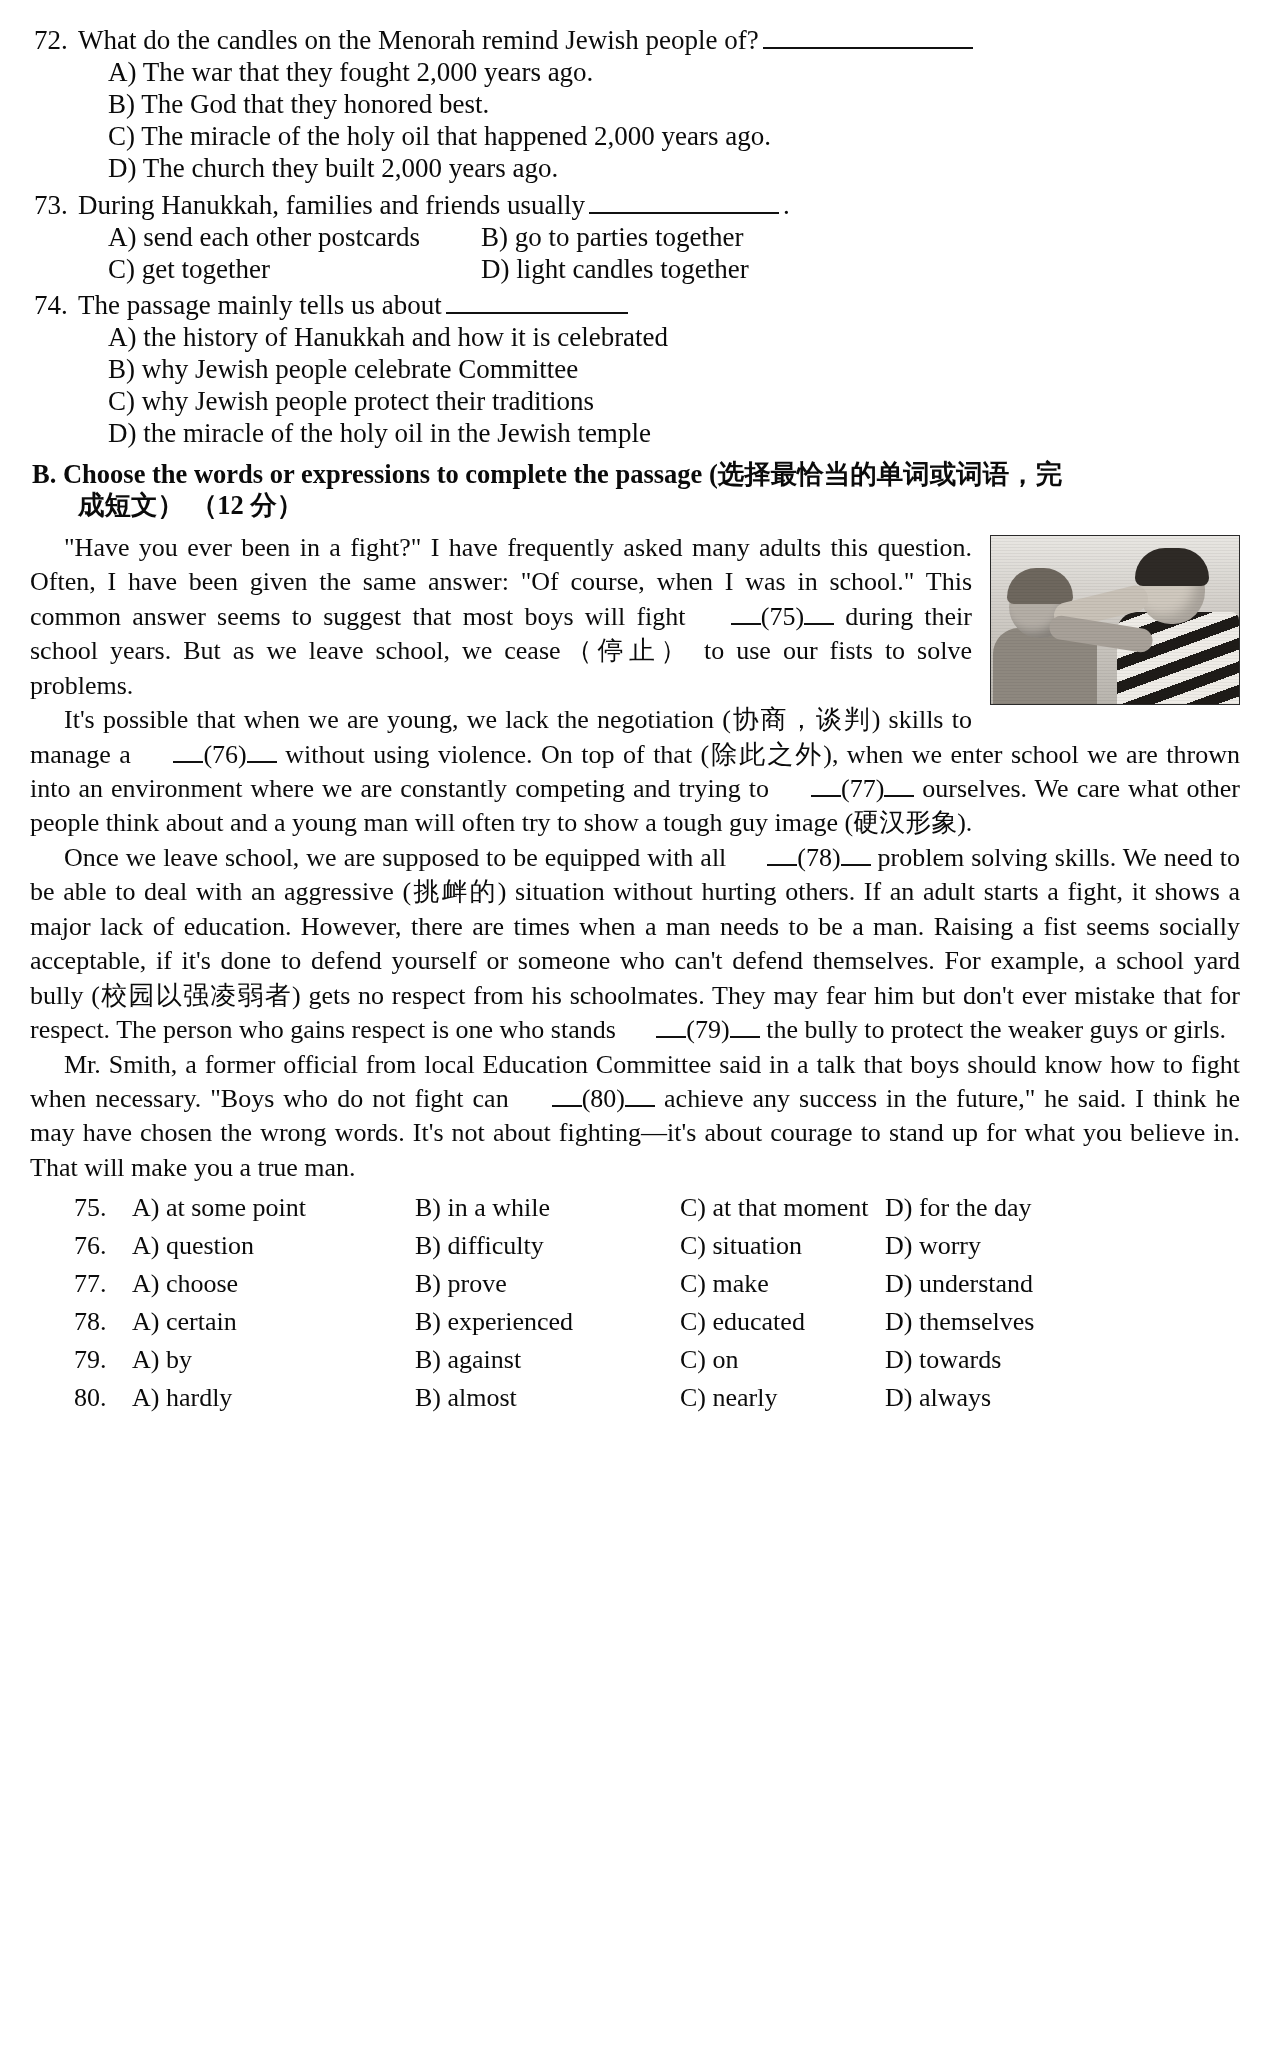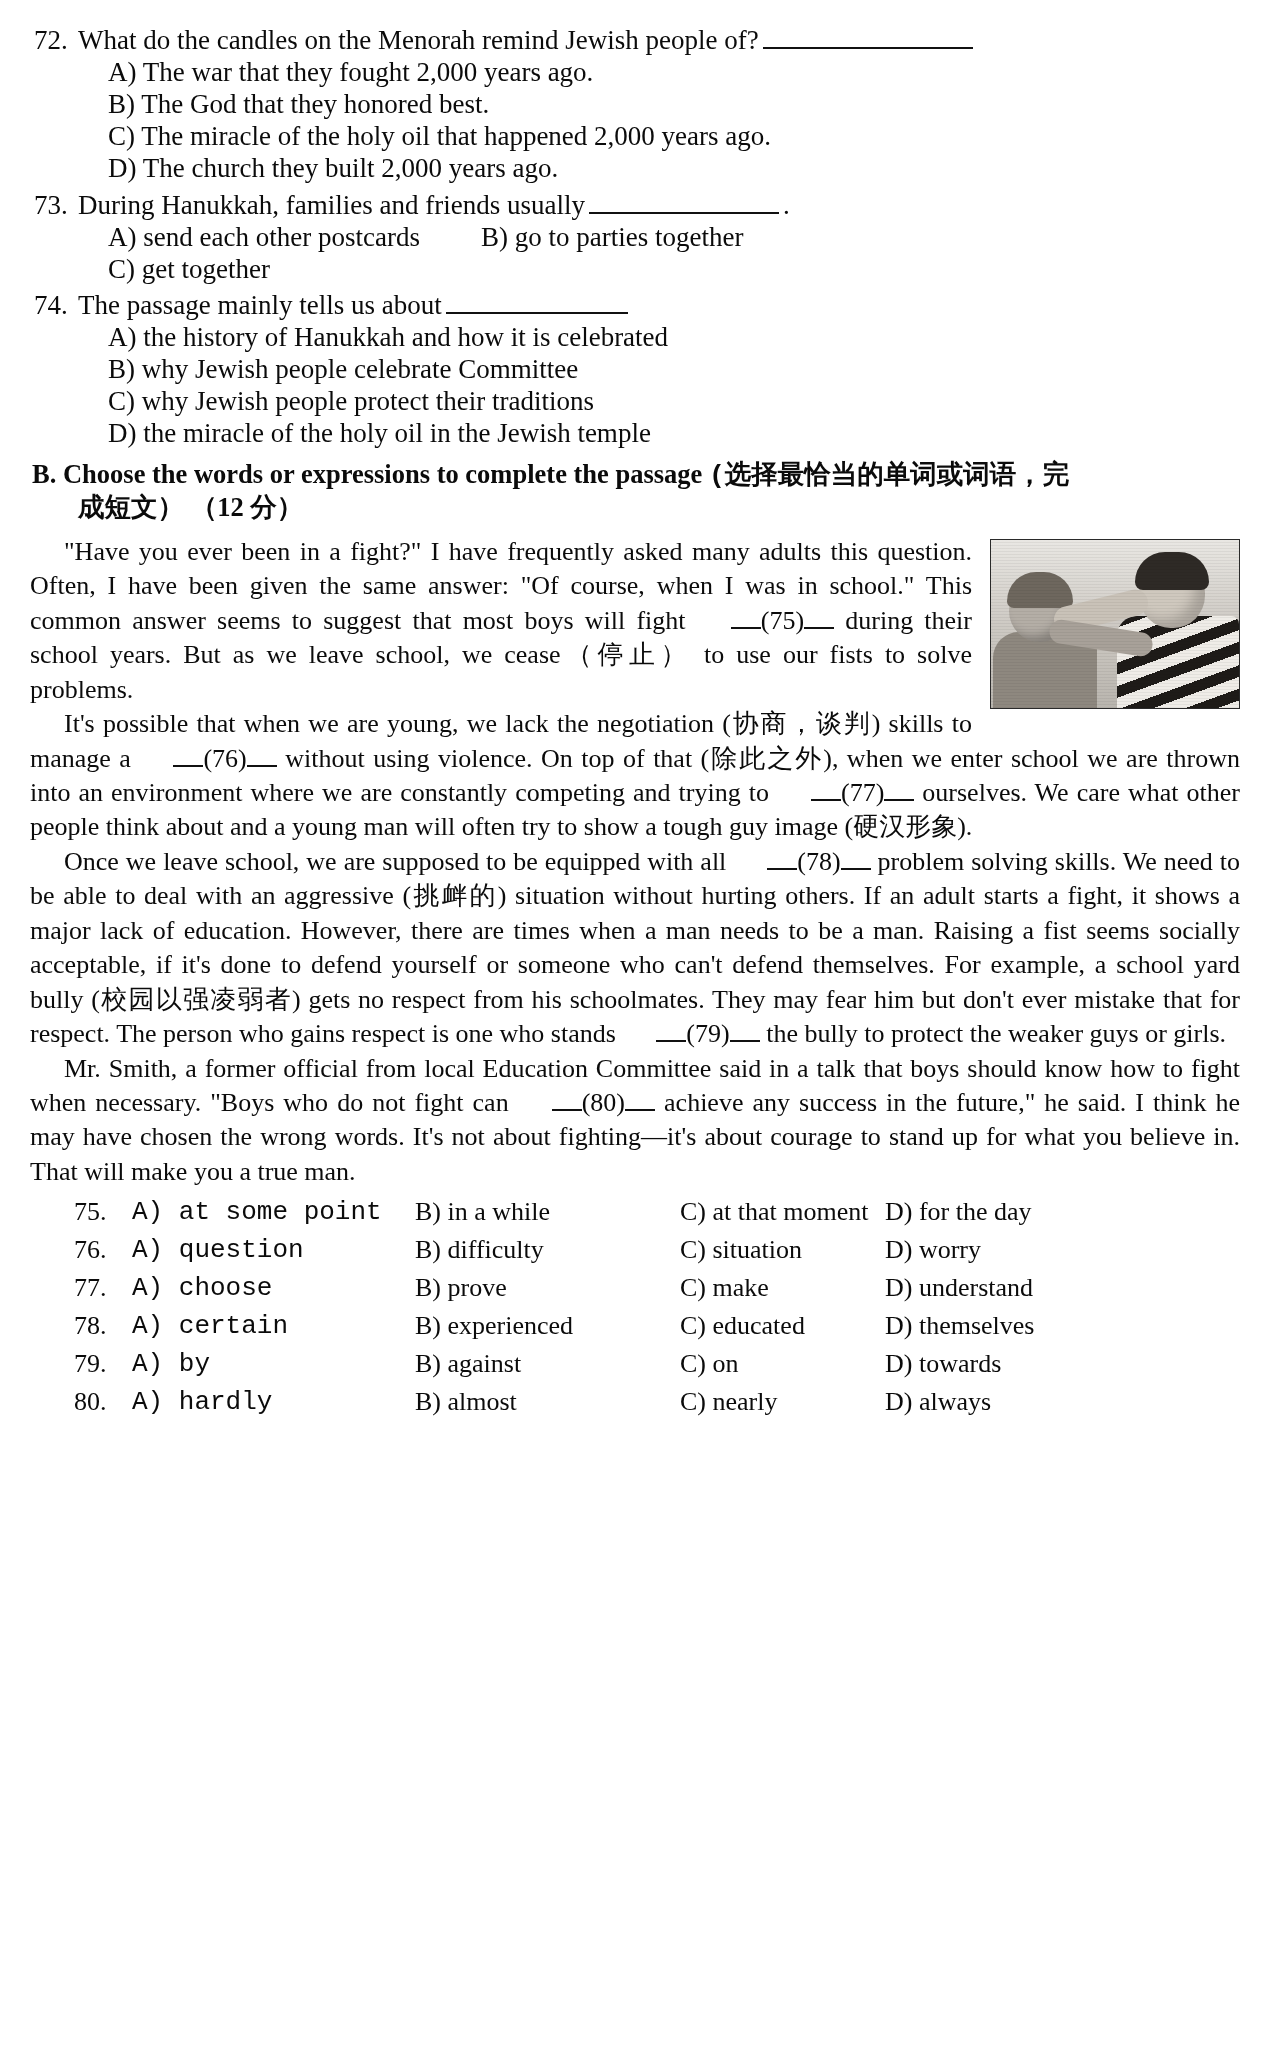--- a/index.html
+++ b/index.html
@@ -223,6 +223,7 @@
     </div>
     <div class="opt-2col">
       <span class="col-a">C) get together</span>
+      <span class="col-b">D) light candles together</span>
     </div>
   </div>
 

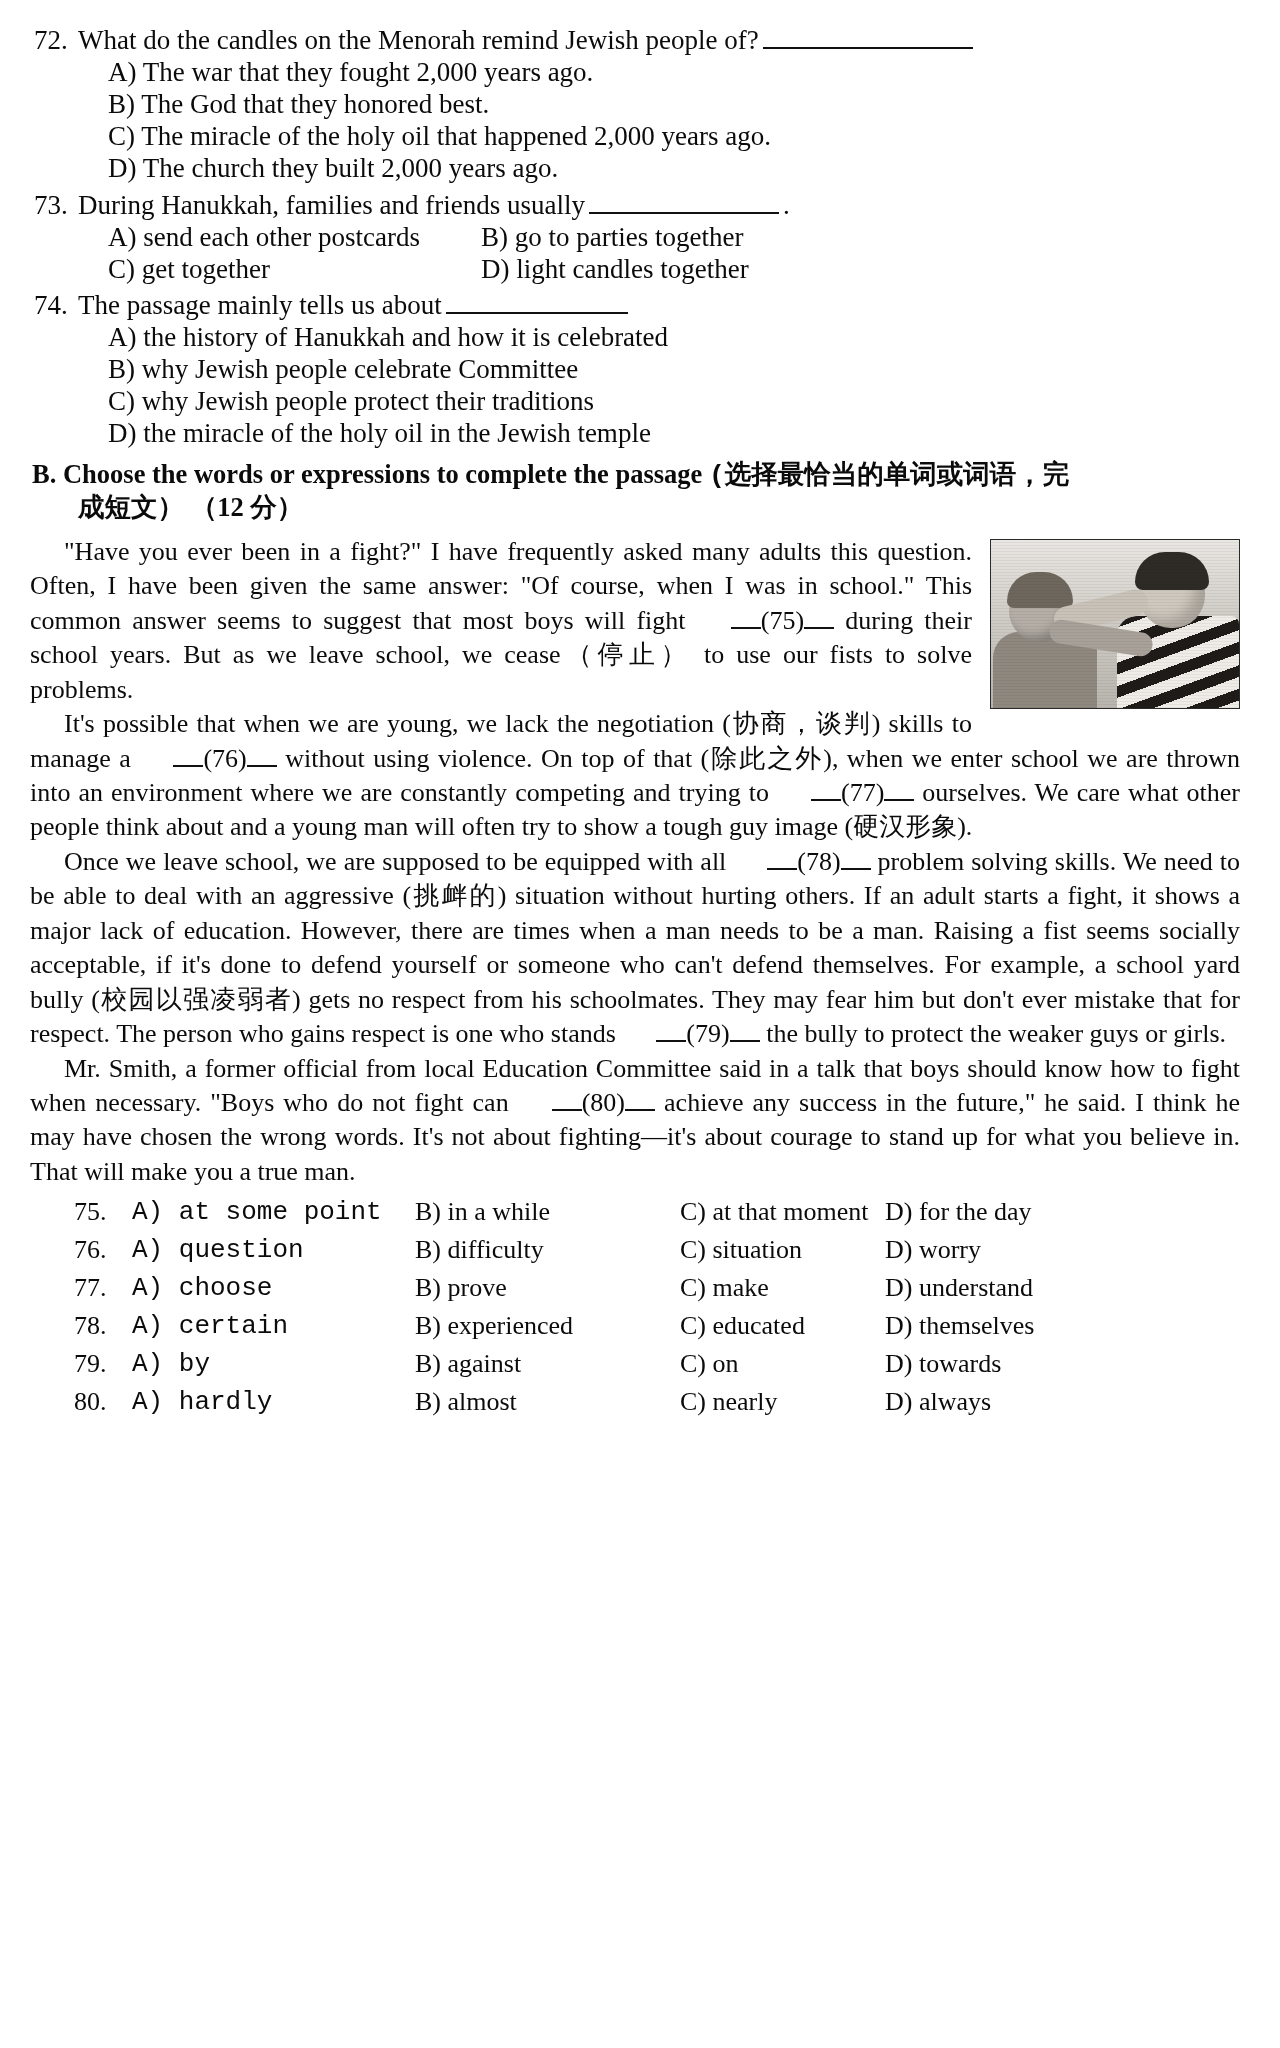--- a/index.html
+++ b/index.html
@@ -78,7 +78,7 @@
     display: block;
     padding-left: 46px;
   }
-  .cn { font-family: Liberation Mono, monospace; font-weight: bold; }
+  .cn { font-family: Liberation Serif, serif; font-weight: bold; }
 
   
   .passage { margin-top: 10px; position: relative; }

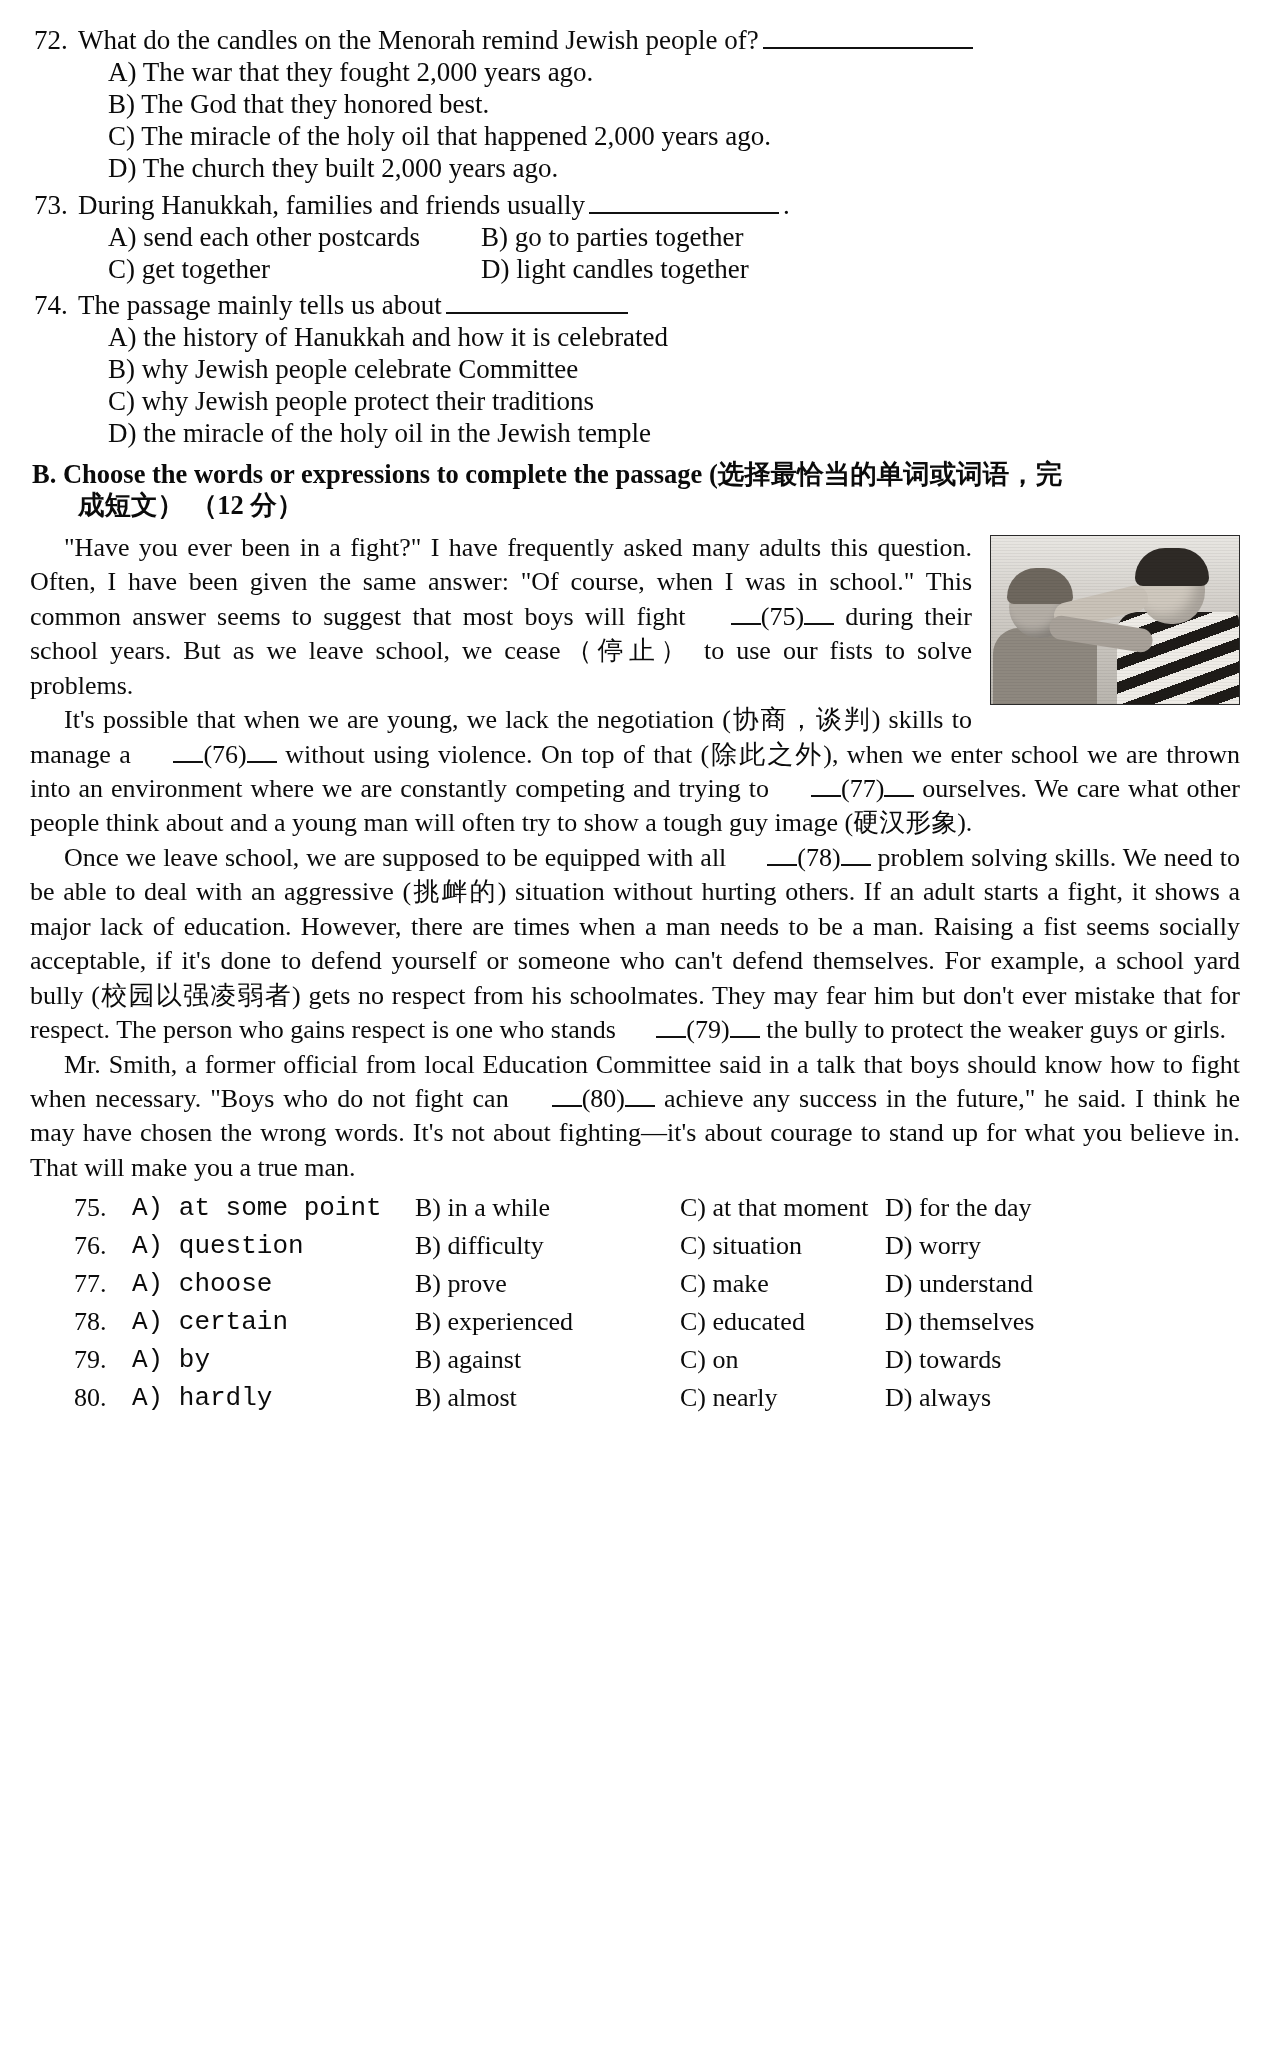--- a/index.html
+++ b/index.html
@@ -188,7 +188,7 @@
     align-items: flex-end;
   }
   .ans-row .num  { width: 58px; flex: none; }
-  .ans-row .oa   { width: 283px; flex: none; font-family: Liberation Mono, monospace; }
+  .ans-row .oa   { width: 283px; flex: none; }
   .ans-row .ob   { width: 265px; flex: none; }
   .ans-row .oc   { width: 205px; flex: none; }
   .ans-row .od   { flex: 1; }

